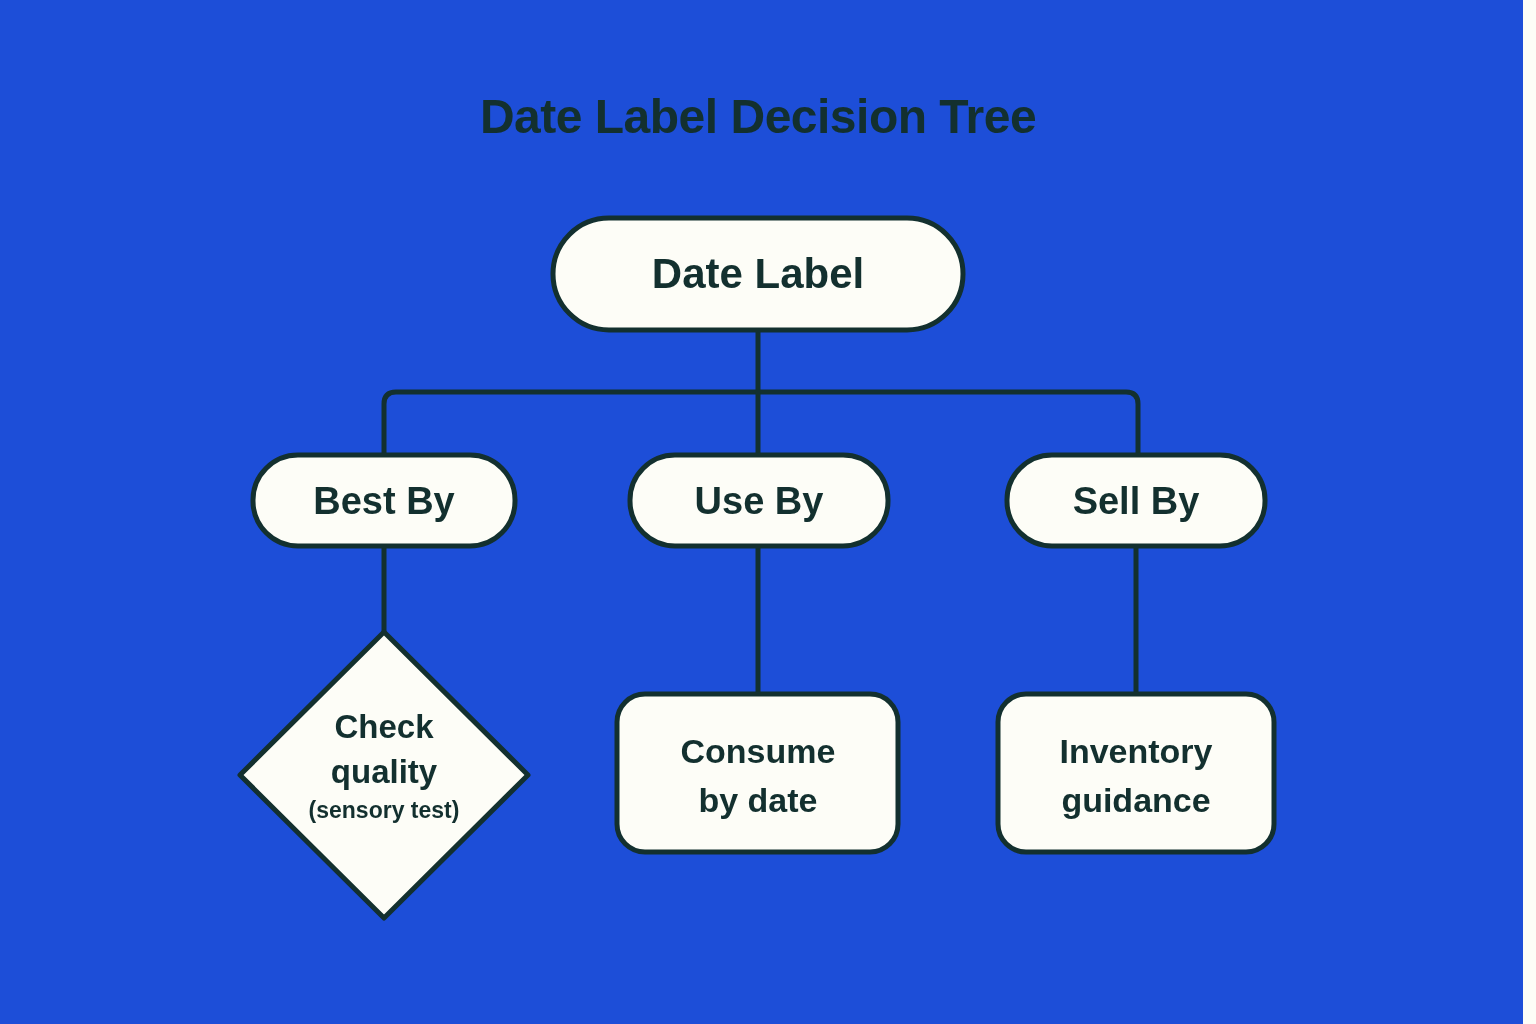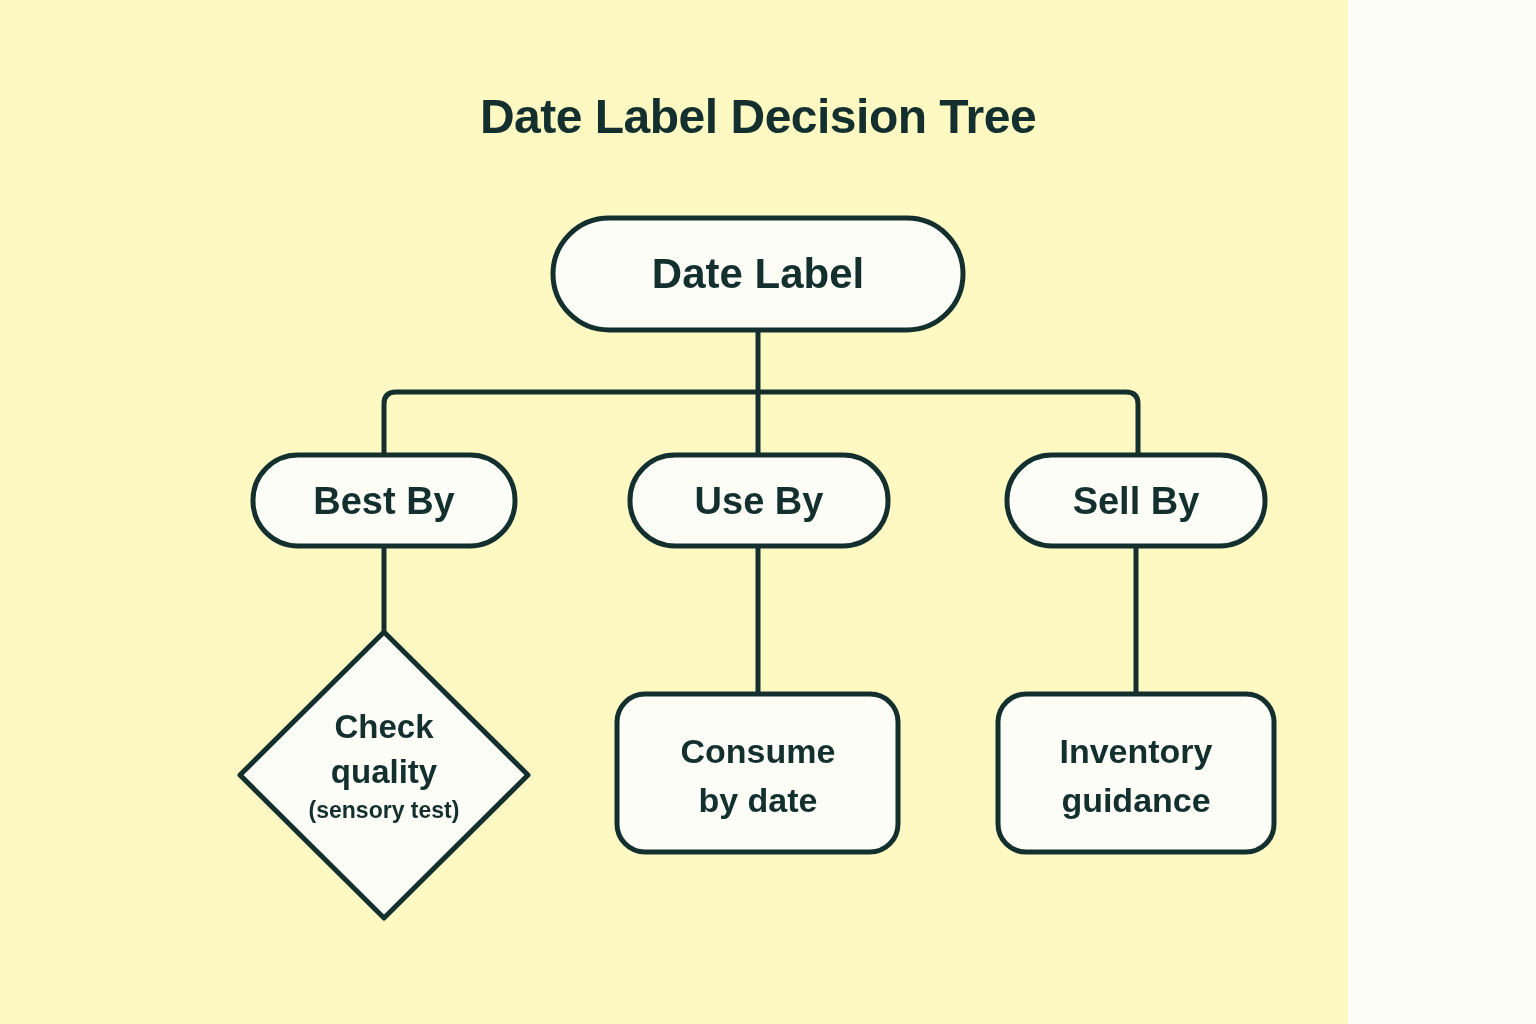--- a/index.html
+++ b/index.html
@@ -16,9 +16,9 @@
   }
   #canvas {
     position: relative;
-    width: 1348px;
+    width: 1523px;
     height: 1024px;
-    background: #fef9c3;
+    background: #1d4ed8;
   }
   svg#diagram {
     position: absolute;

